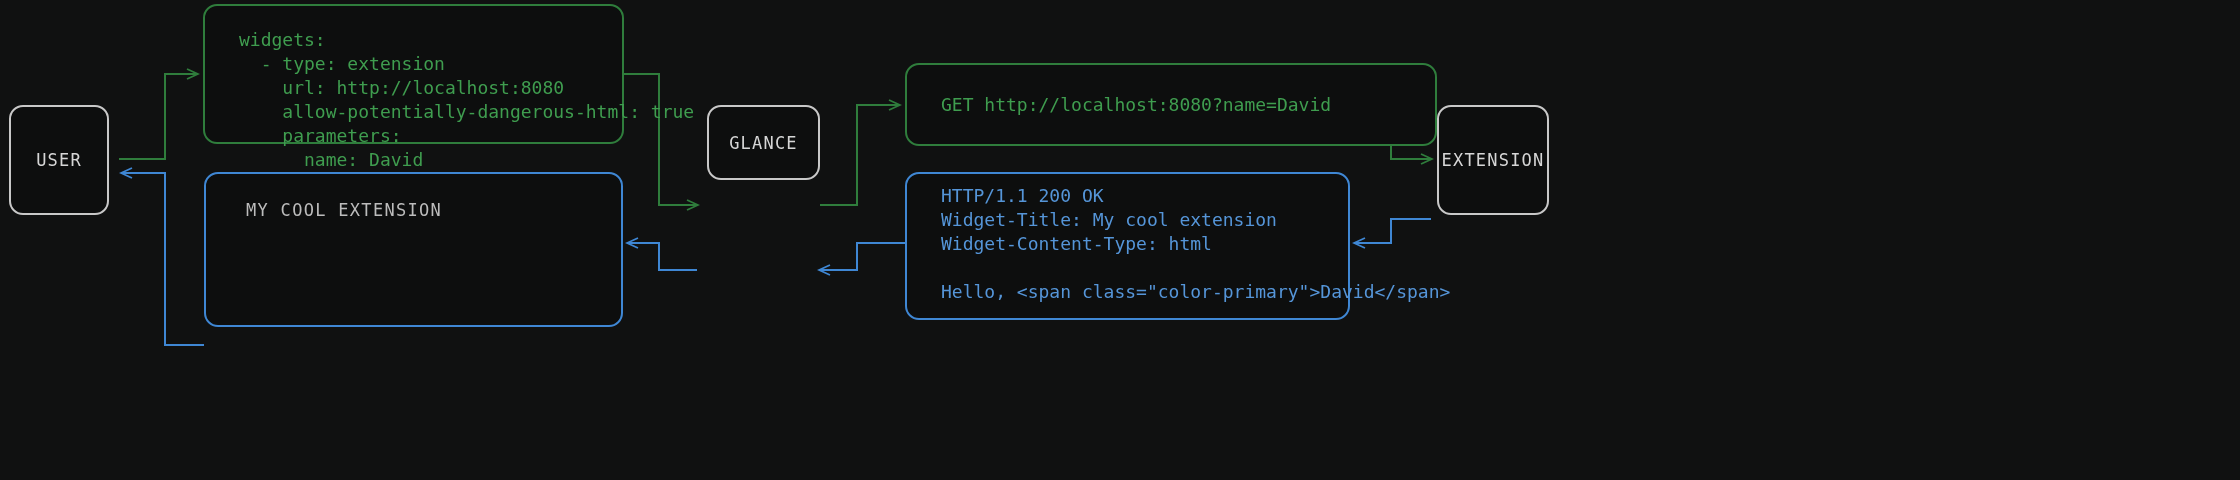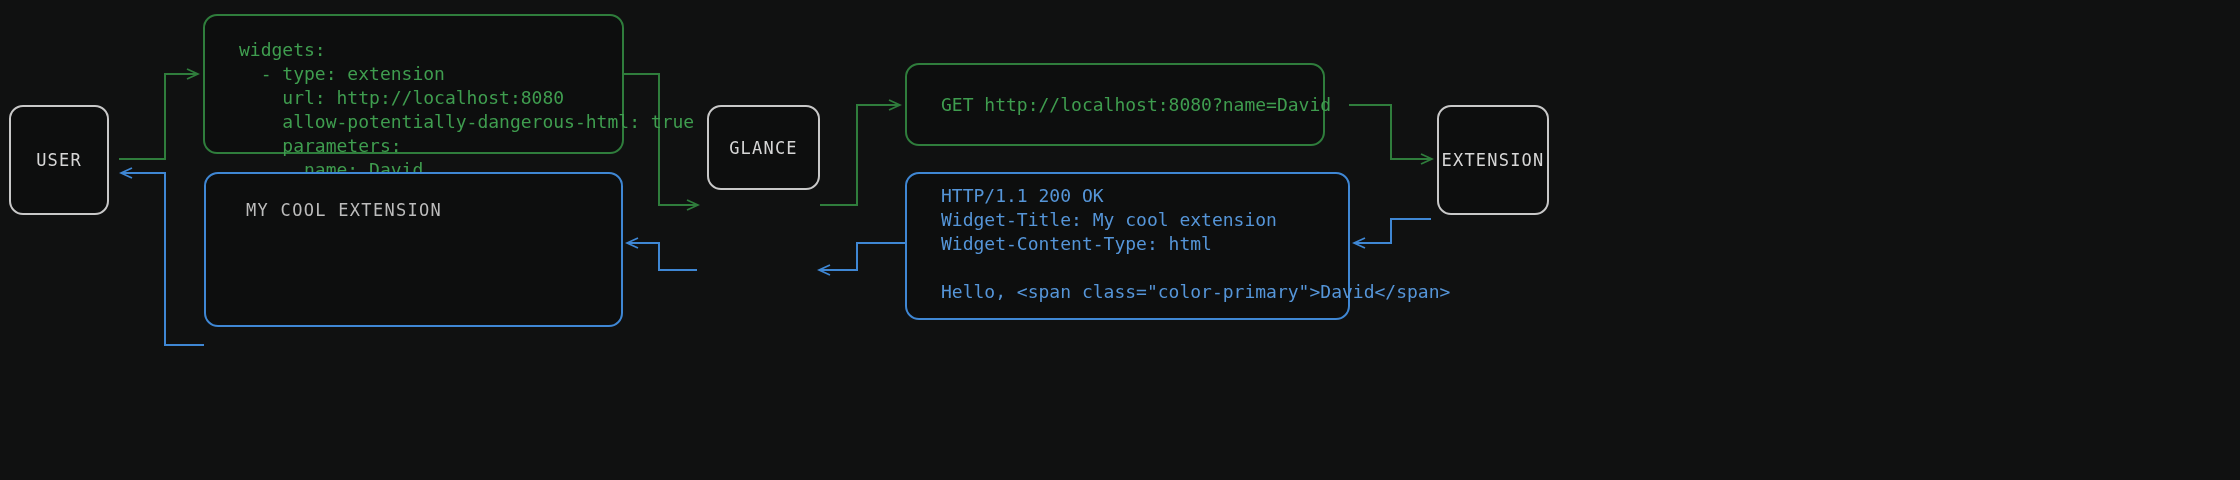--- a/index.html
+++ b/index.html
@@ -136,7 +136,7 @@
     <span>EXTENSION</span>
   </div>
 
-  <div class="msgbox green" style="left:203px; top:14px; width:421px; height:140px;">
+  <div class="msgbox green" style="left:203px; top:4px; width:421px; height:140px;">
     <pre class="code green">widgets:
   - type: extension
     url: http://localhost:8080

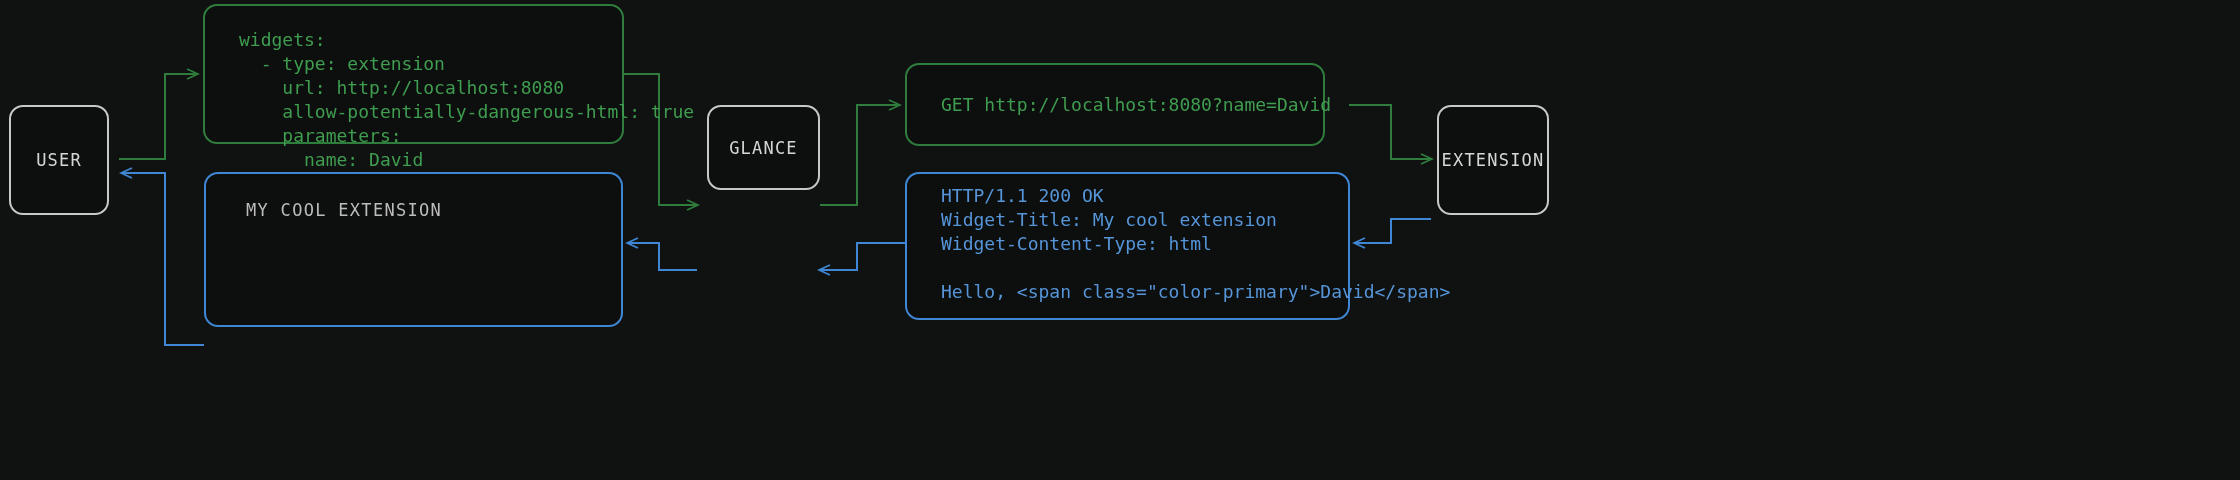--- a/index.html
+++ b/index.html
@@ -145,7 +145,7 @@
       name: David</pre>
   </div>
 
-  <div class="msgbox green" style="left:905px; top:63px; width:420px; height:83px; display:flex; align-items:center; padding-top:0; padding-bottom:0;">
+  <div class="msgbox green" style="left:905px; top:63px; width:532px; height:83px; display:flex; align-items:center; padding-top:0; padding-bottom:0;">
     <pre class="code green">GET http://localhost:8080?name=David</pre>
   </div>
 

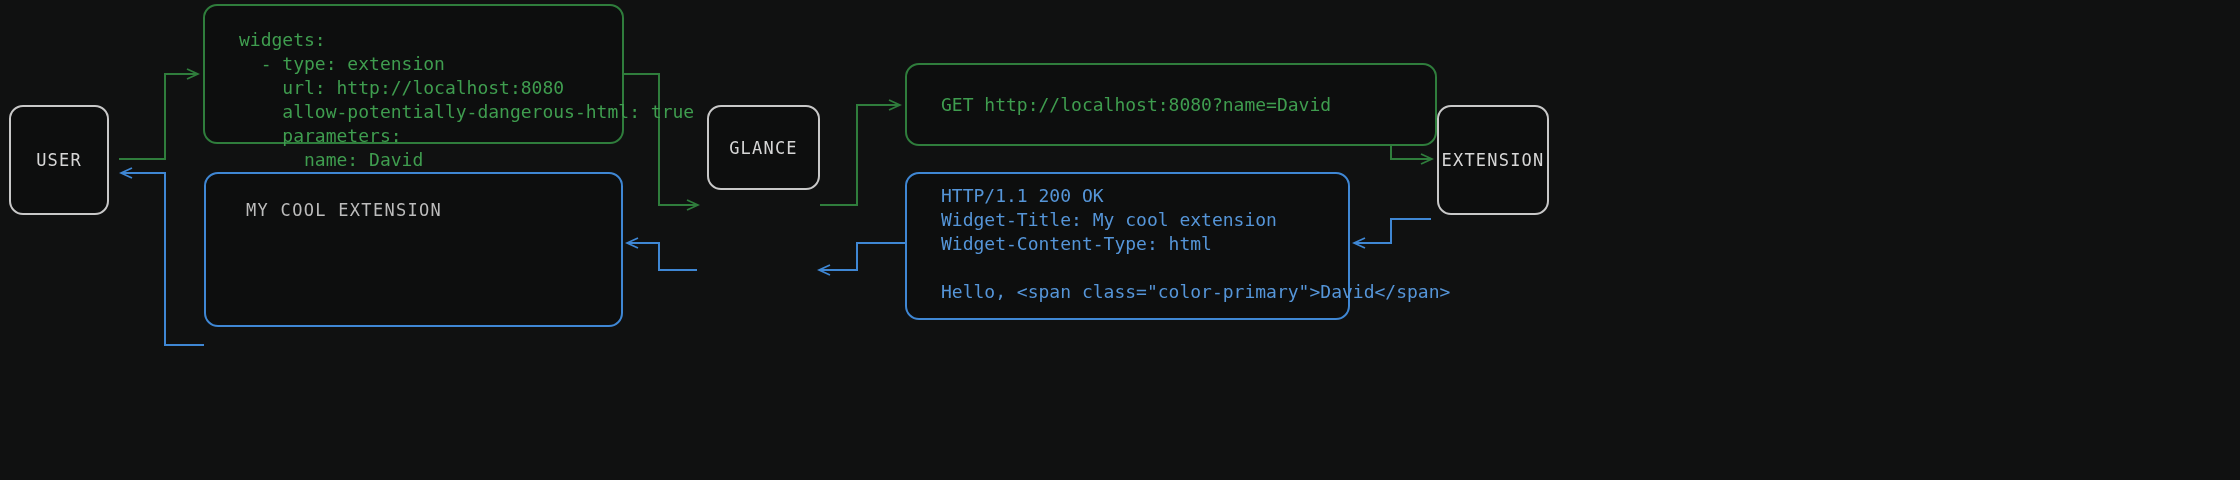--- a/index.html
+++ b/index.html
@@ -128,7 +128,7 @@
     <span>USER</span>
   </div>
 
-  <div class="node" style="left:707px; top:105px; width:113px; height:85px;">
+  <div class="node" style="left:707px; top:105px; width:113px; height:75px;">
     <span>GLANCE</span>
   </div>
 

